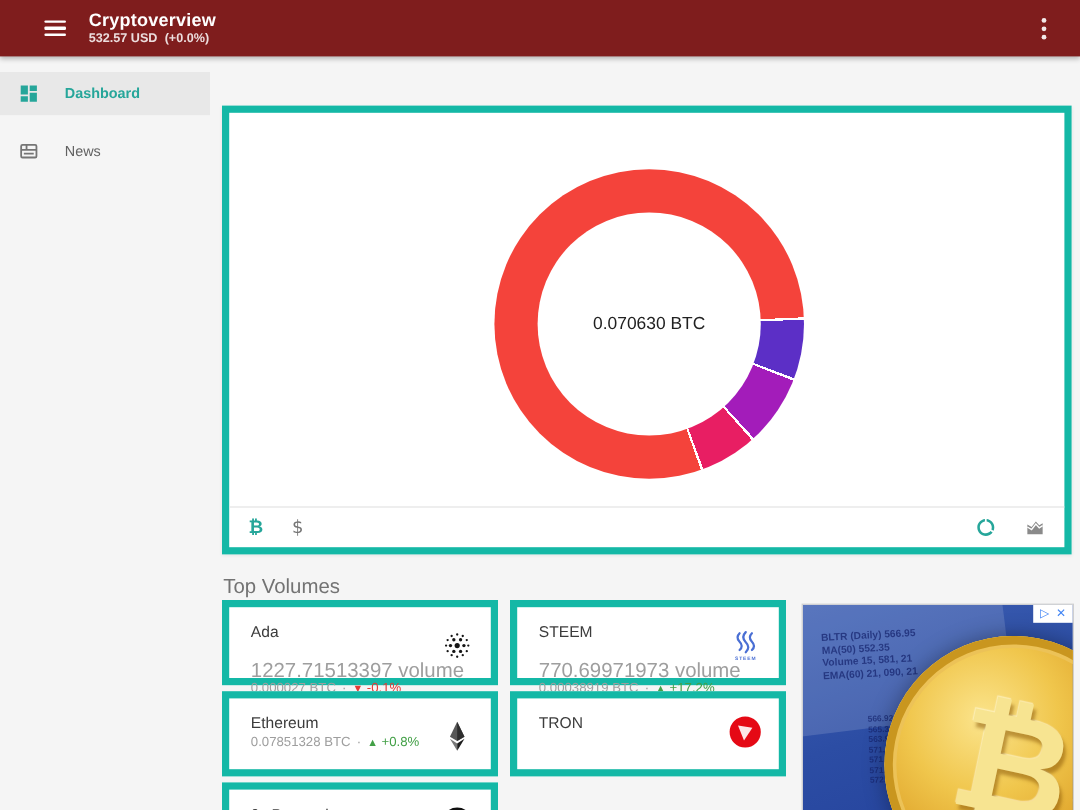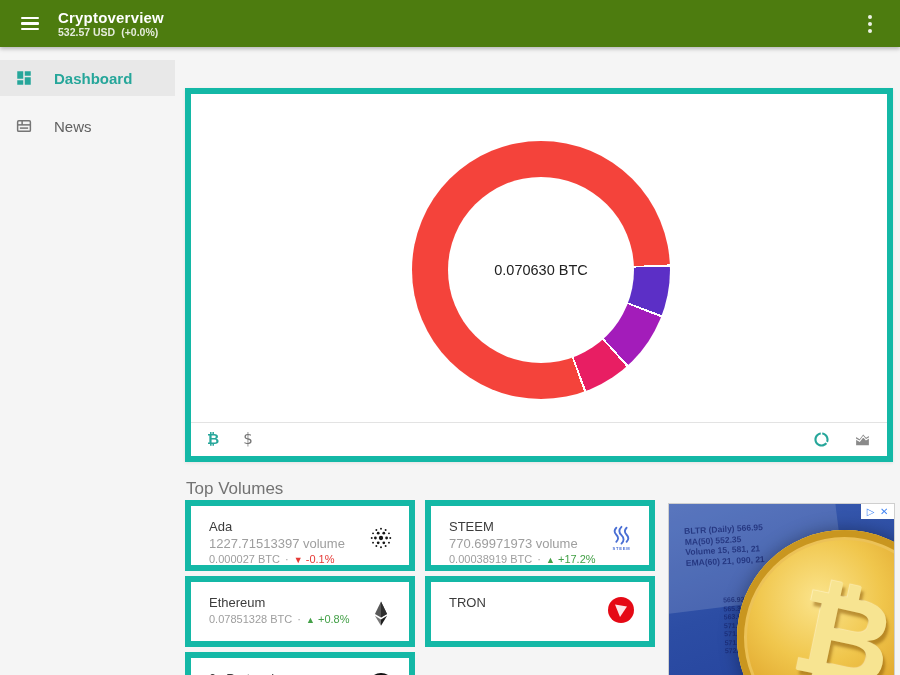--- a/index.html
+++ b/index.html
@@ -7,8 +7,8 @@
   body { font-family:"Liberation Sans", sans-serif; background:#f5f5f5; position:relative; }
 
   
-  .header { position:absolute; top:0; left:0; width:900px; height:47px; background:#4d7c0f;
-            display:flex; align-items:center; box-shadow:0 2px 4px rgba(0,0,0,.25); z-index:20; }
+  .header { position:absolute; top:0; left:0; width:900px; height:47px; background:#7f1d1d;
+            display:flex; align-items:center; box-shadow:0 2px 4px rgba(0,0,0,.25); z-index:20;padding-left:16px; }
   .hamburger { width:40px; height:30px; margin-left:10px; display:flex; flex-direction:column;
                justify-content:center; gap:3px; align-items:center; cursor:pointer; }
   .hamburger span { display:block; width:18px; height:2.4px; background:#fff; border-radius:1px; }

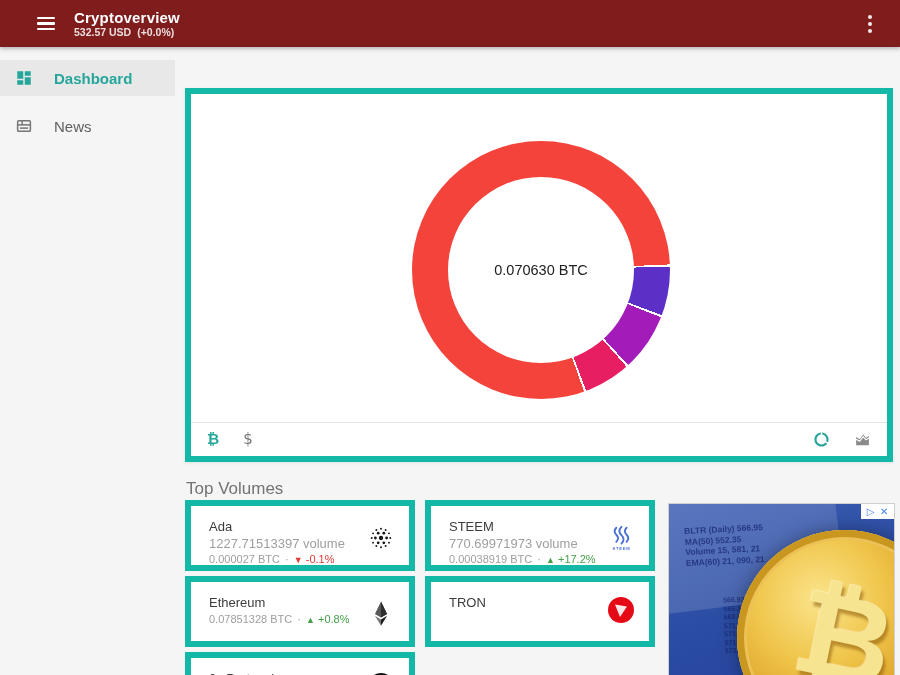--- a/index.html
+++ b/index.html
@@ -25,7 +25,7 @@
                cursor:pointer; }
   .side-item.active { background:#e8e8e8; }
   .side-item .sicon { width:18px; height:18px; margin-left:15px; }
-  .side-item .slabel { margin-left:21px; font-size:15px; color:#616161; }
+  .side-item .slabel { margin-left:21px; font-size:12px; color:#616161; }
   .side-item.active .slabel { color:#26a69a; font-weight:bold; }
 
   

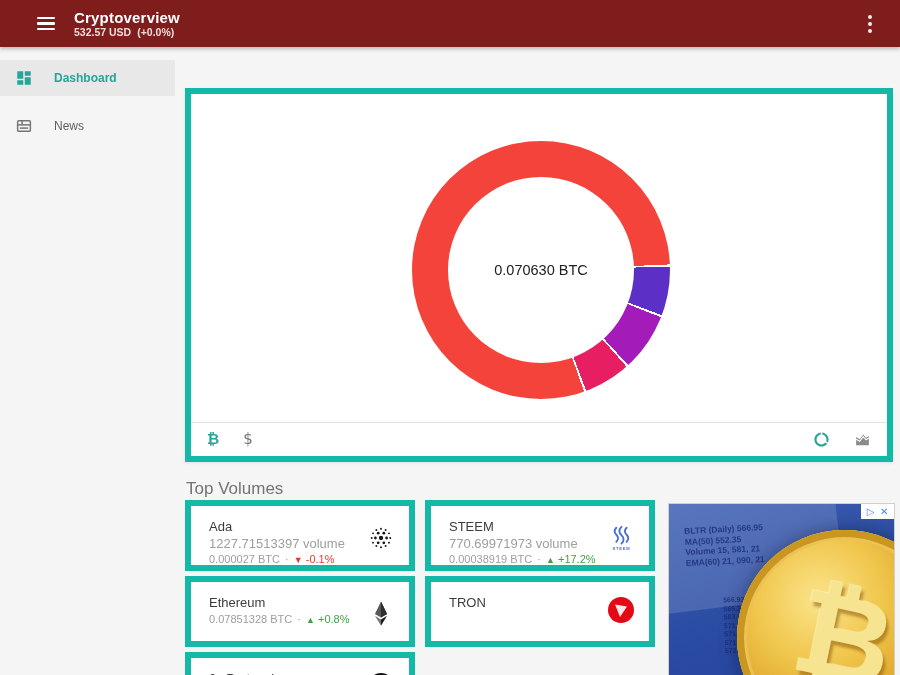--- a/index.html
+++ b/index.html
@@ -50,7 +50,7 @@
              grid-template-columns:230px 230px; grid-auto-rows:71px; column-gap:10px; row-gap:5px; }
   .vol-card { background:#fff; border:6px solid #14b8a6; position:relative; padding:13px 16px 0 18px; cursor:pointer; }
   .vc-name { font-size:13px; color:#3c3c3c; line-height:15px; }
-  .vc-volume { font-size:13px; color:#9e9e9e; margin-top:3px; line-height:13px; }
+  .vc-volume { font-size:17px; color:#9e9e9e; margin-top:18px; line-height:13px; }
   .vc-price { font-size:11px; color:#9e9e9e; margin-top:3px; line-height:13px; }
   .vc-price .sep { margin:0 2px; }
   .vc-price .arrow { font-size:9px; }

